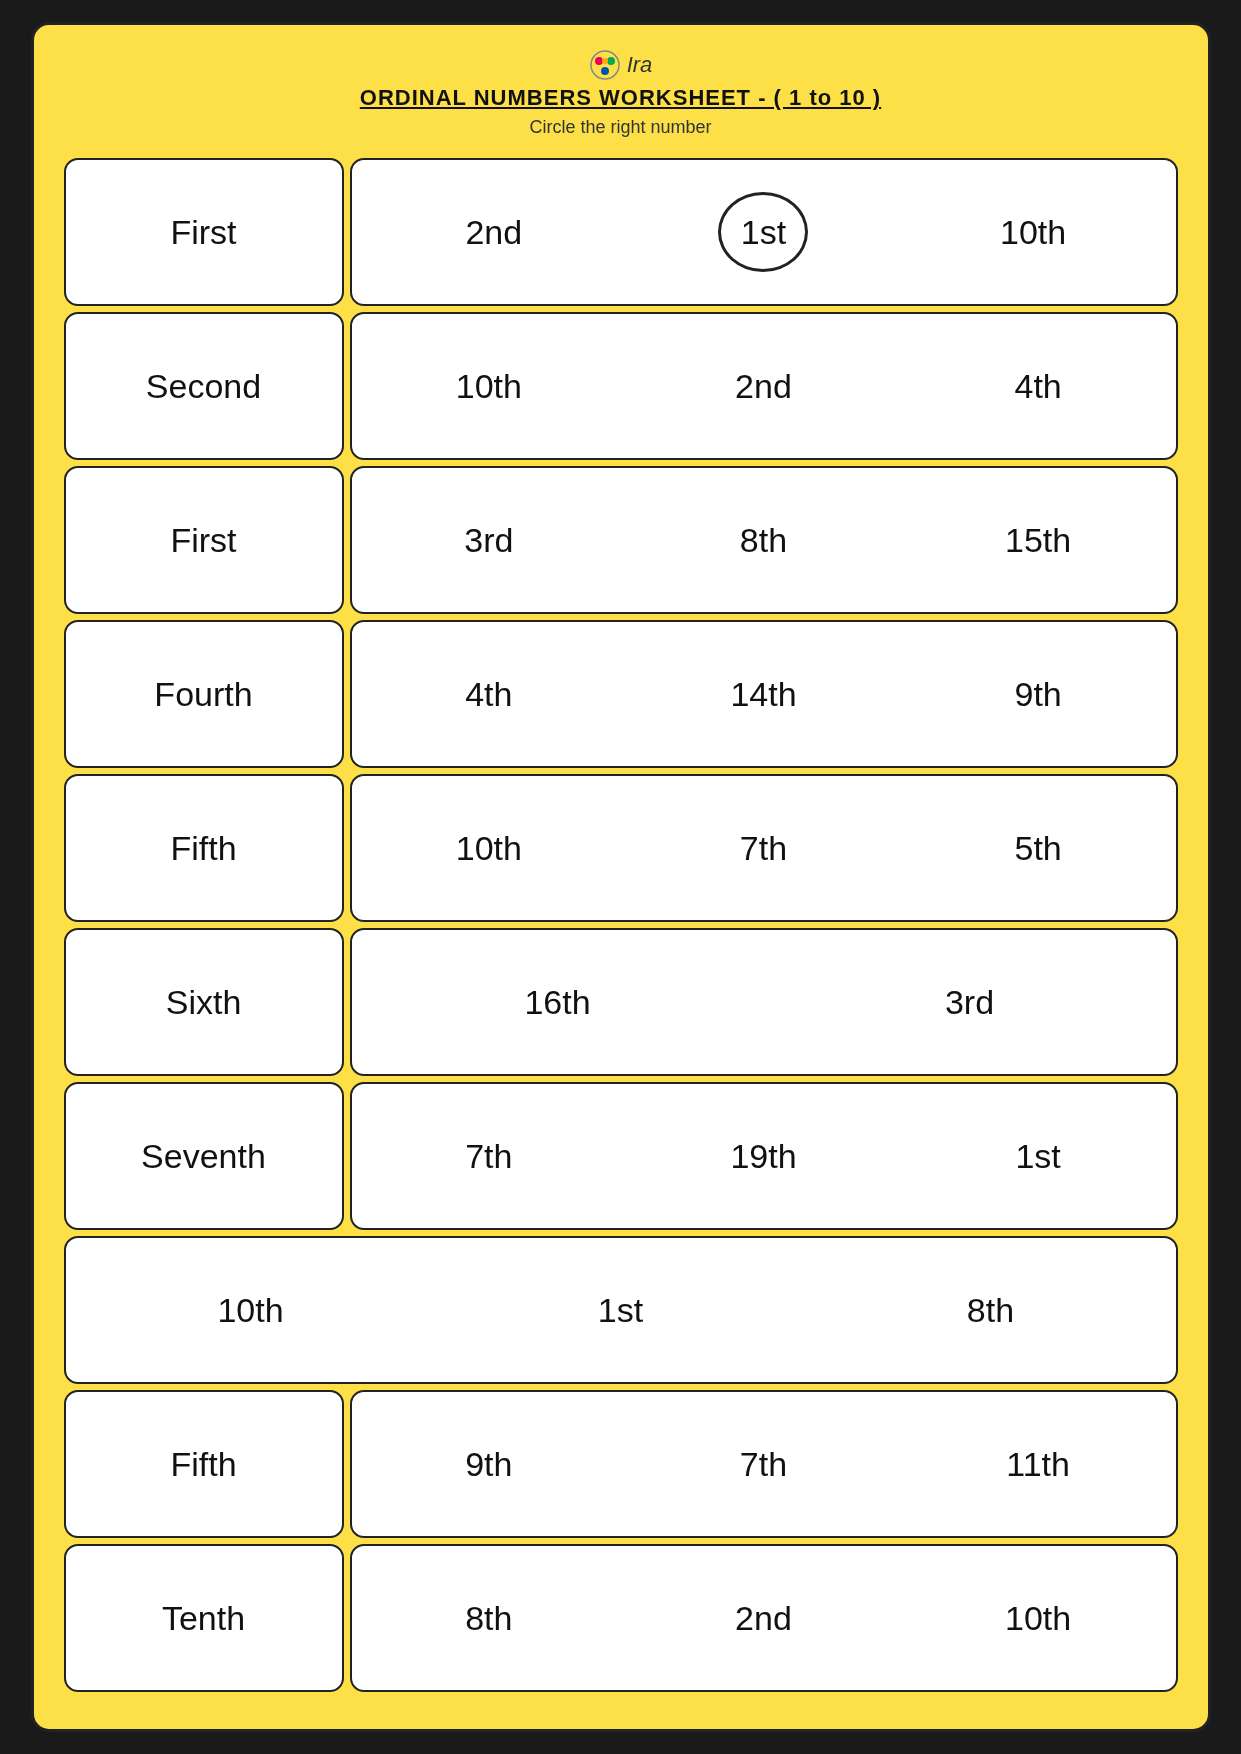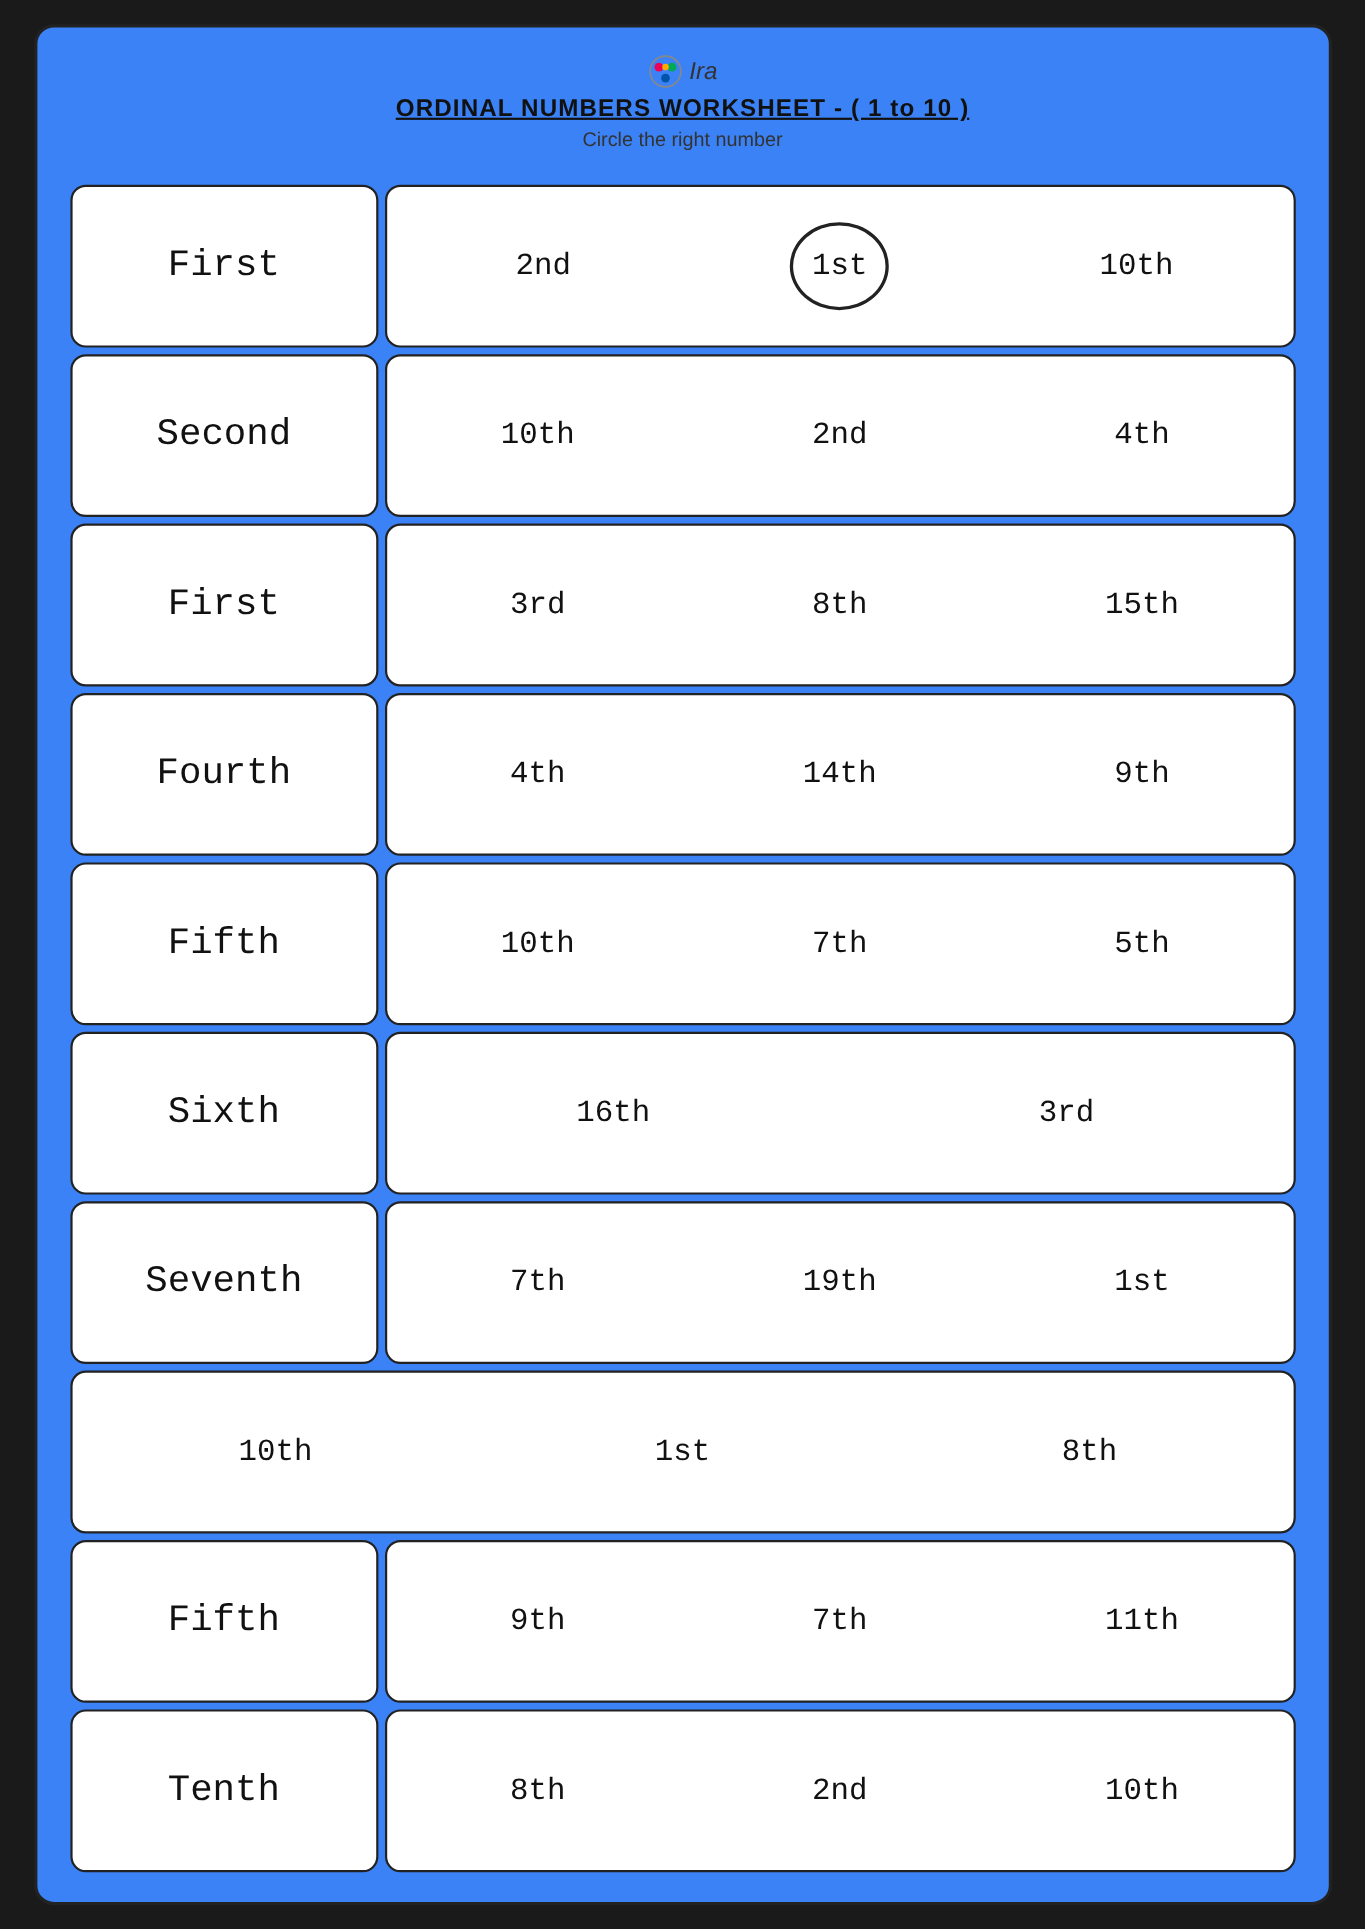--- a/index.html
+++ b/index.html
@@ -15,7 +15,7 @@
     .page {
       width: 1180px;
       height: 1710px;
-      background: #3b82f6;
+      background: #fde047;
       border-radius: 18px;
       border: 3px solid #222;
       display: flex;

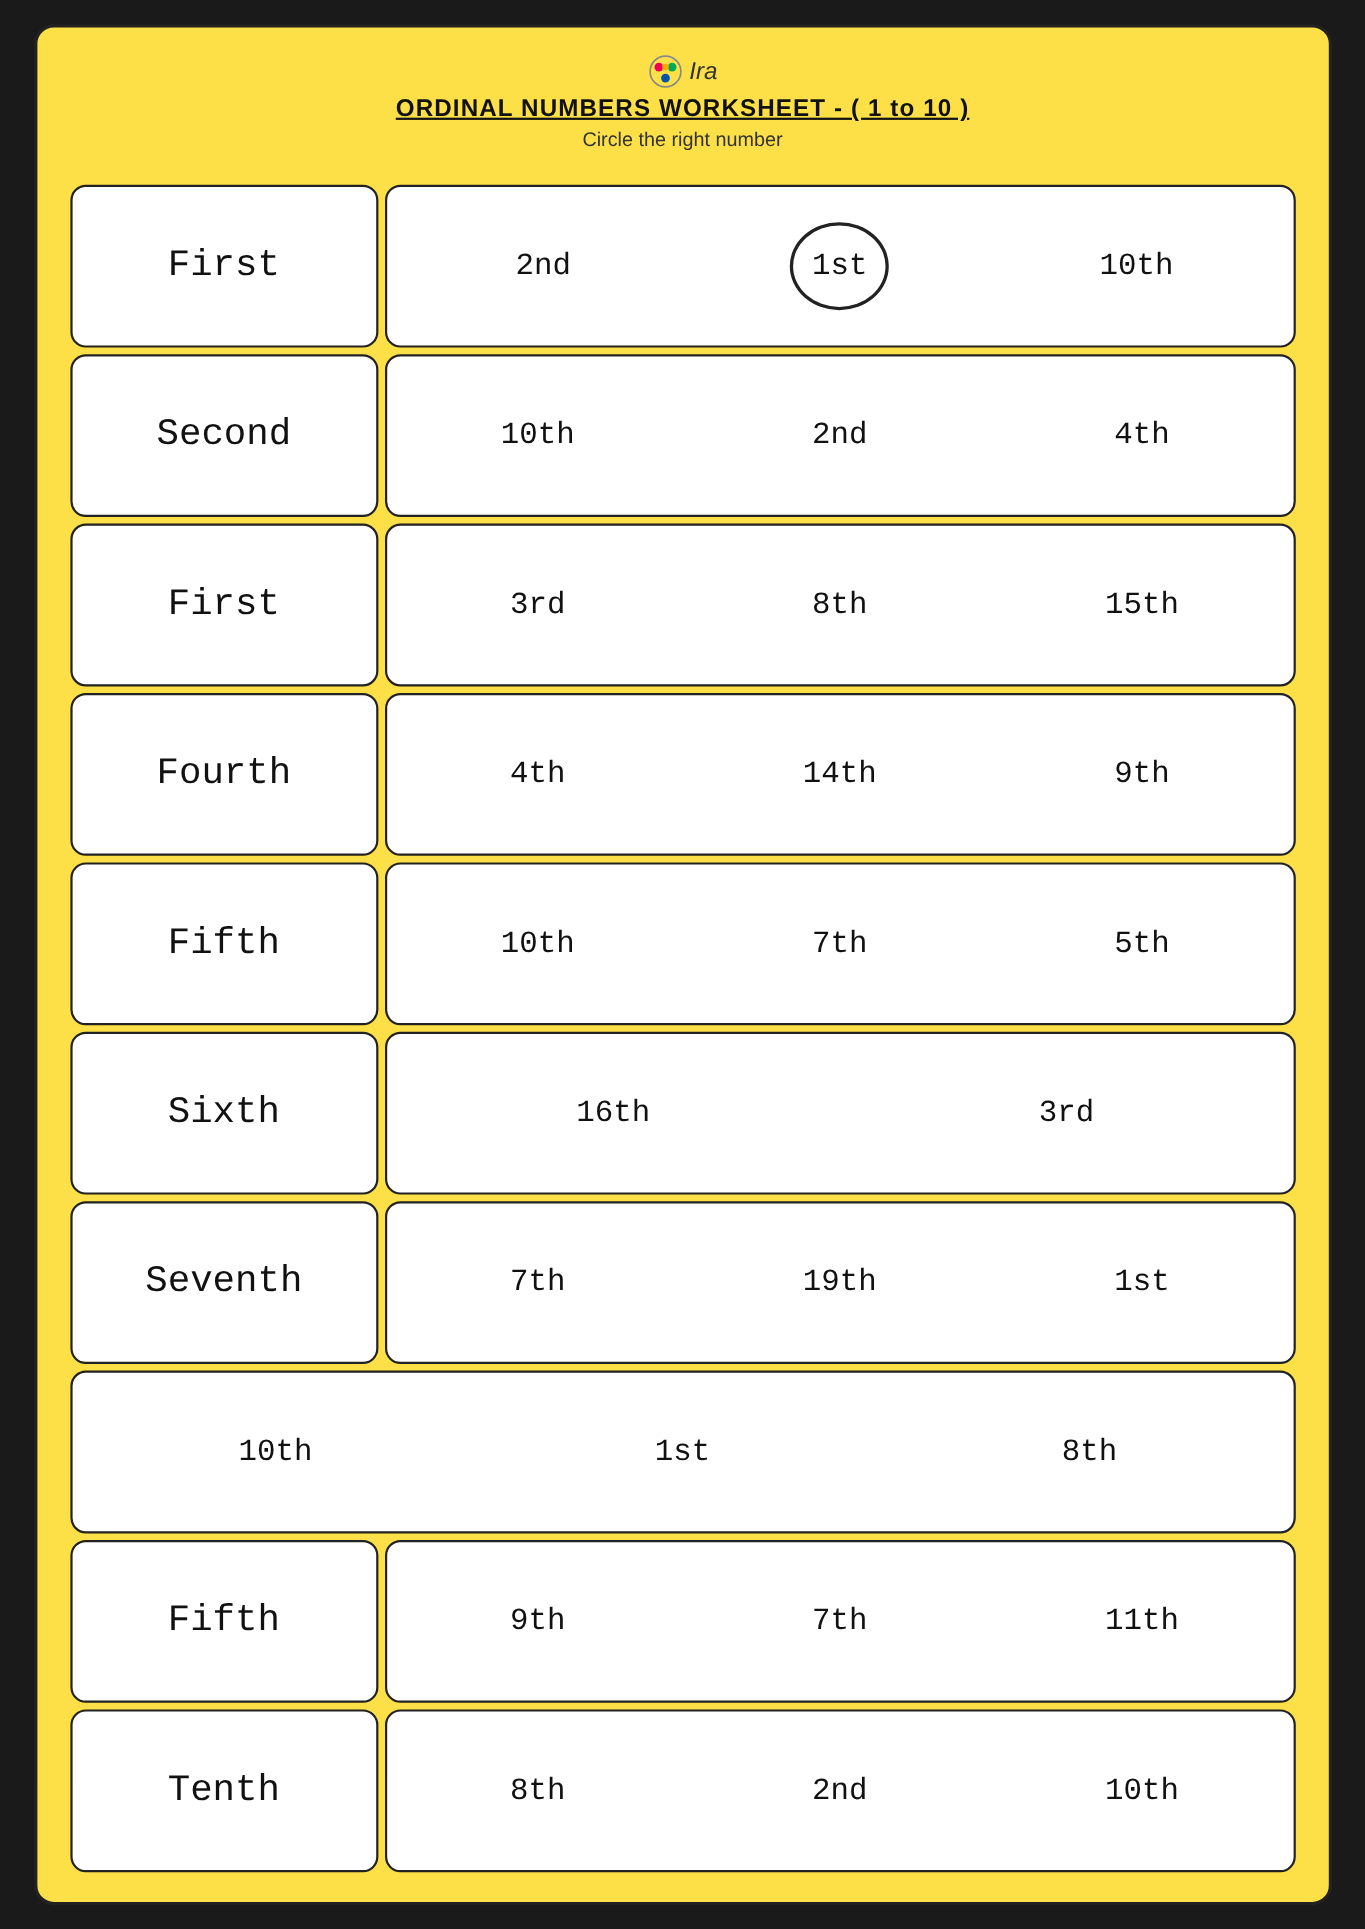--- a/index.html
+++ b/index.html
@@ -62,8 +62,7 @@
       display: flex;
       flex-direction: column;
       gap: 6px;
-      margin-top: 20px;
-      font-family: Liberation Mono, monospace;
+      margin-top: 10px;
     }
     .row {
       display: flex;

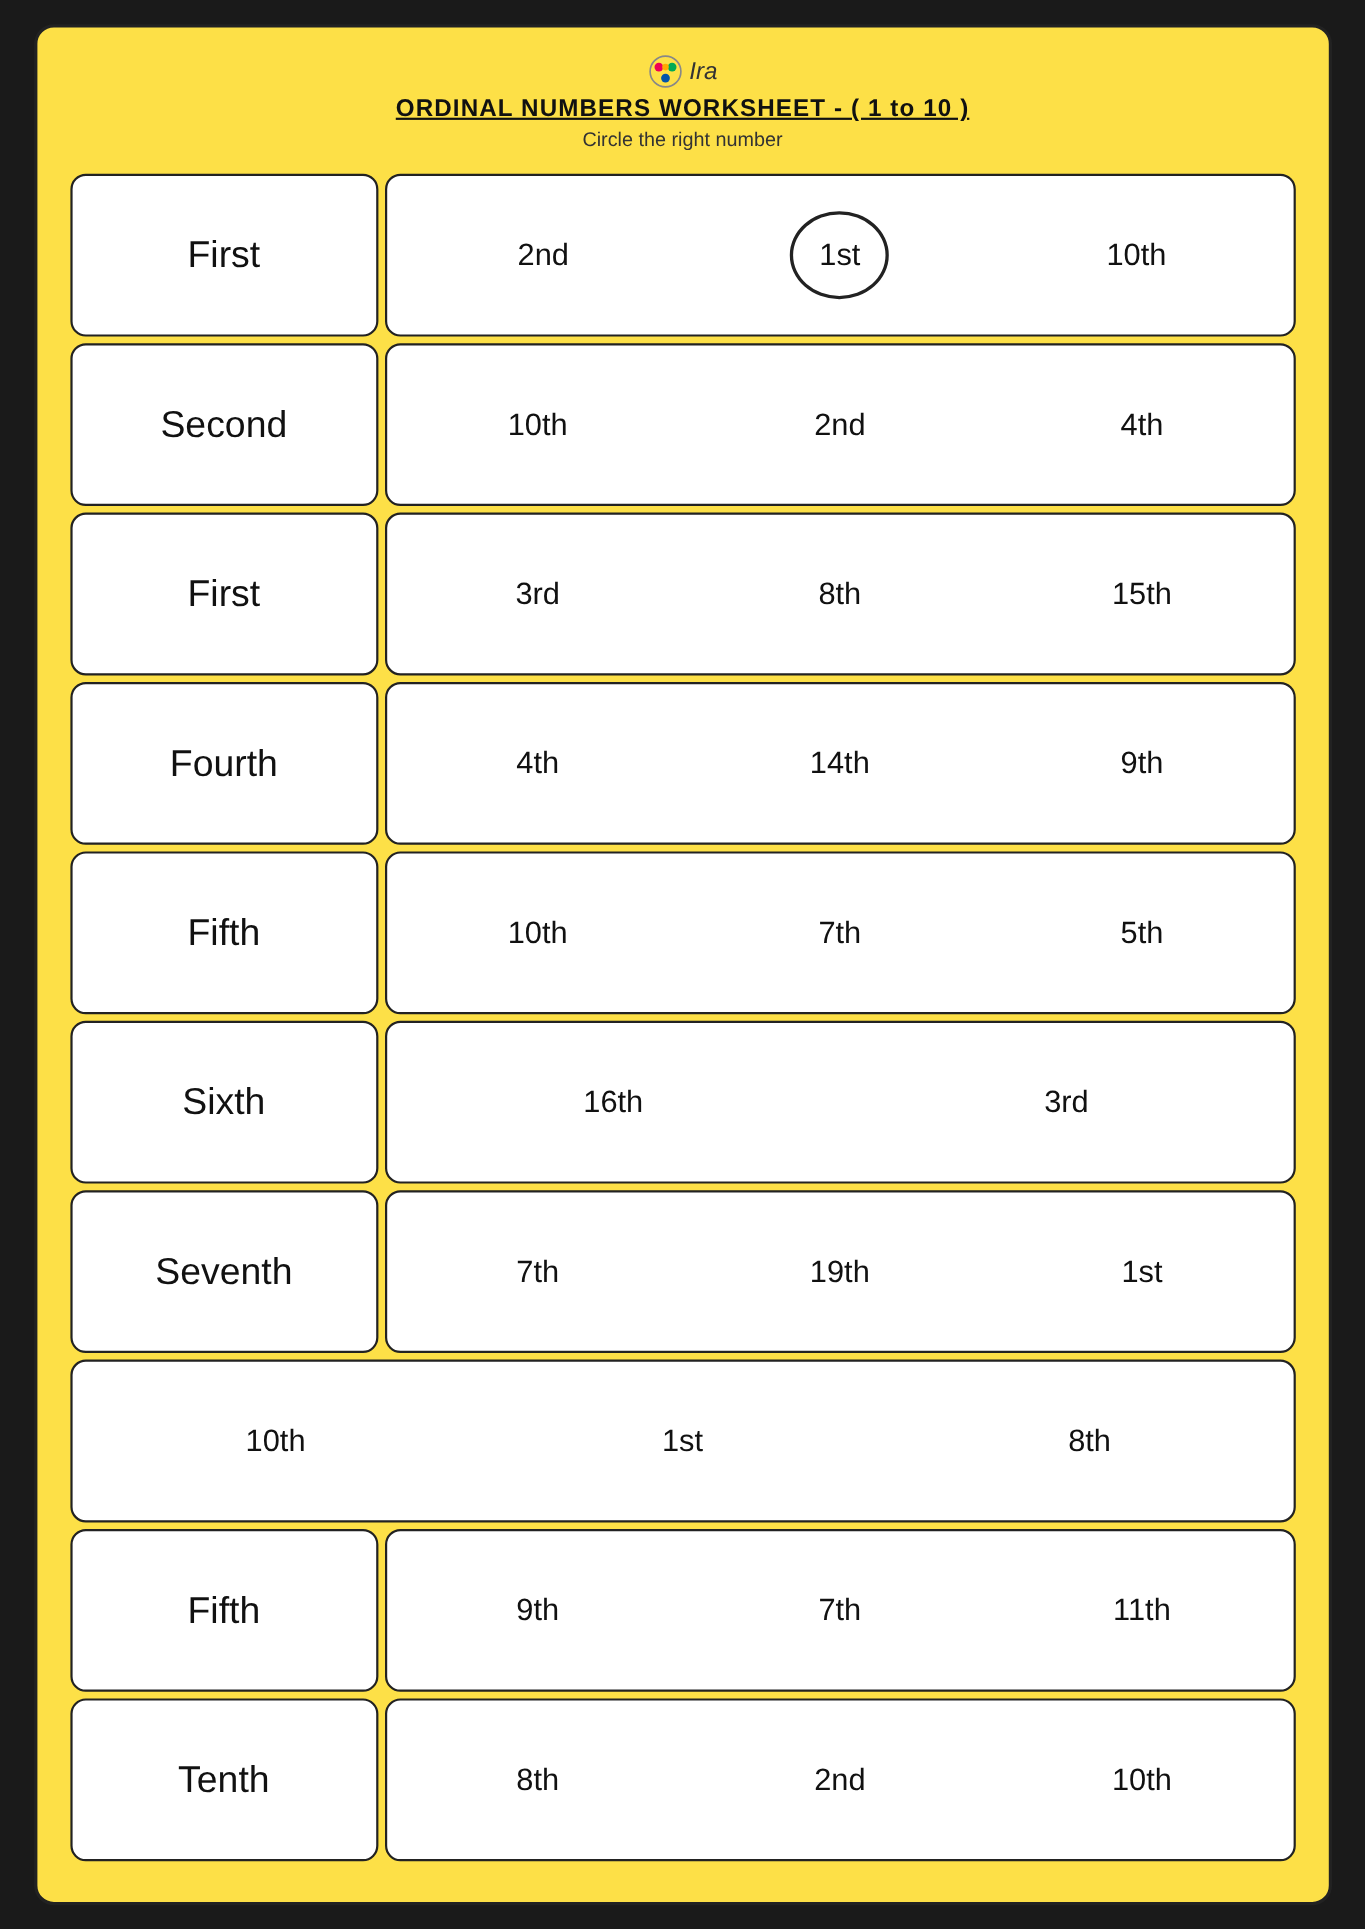--- a/index.html
+++ b/index.html
@@ -96,7 +96,7 @@
       background: #fff;
     }
     .option {
-      font-size: 28px;
+      font-size: 34px;
       color: #111;
       display: flex;
       align-items: center;

